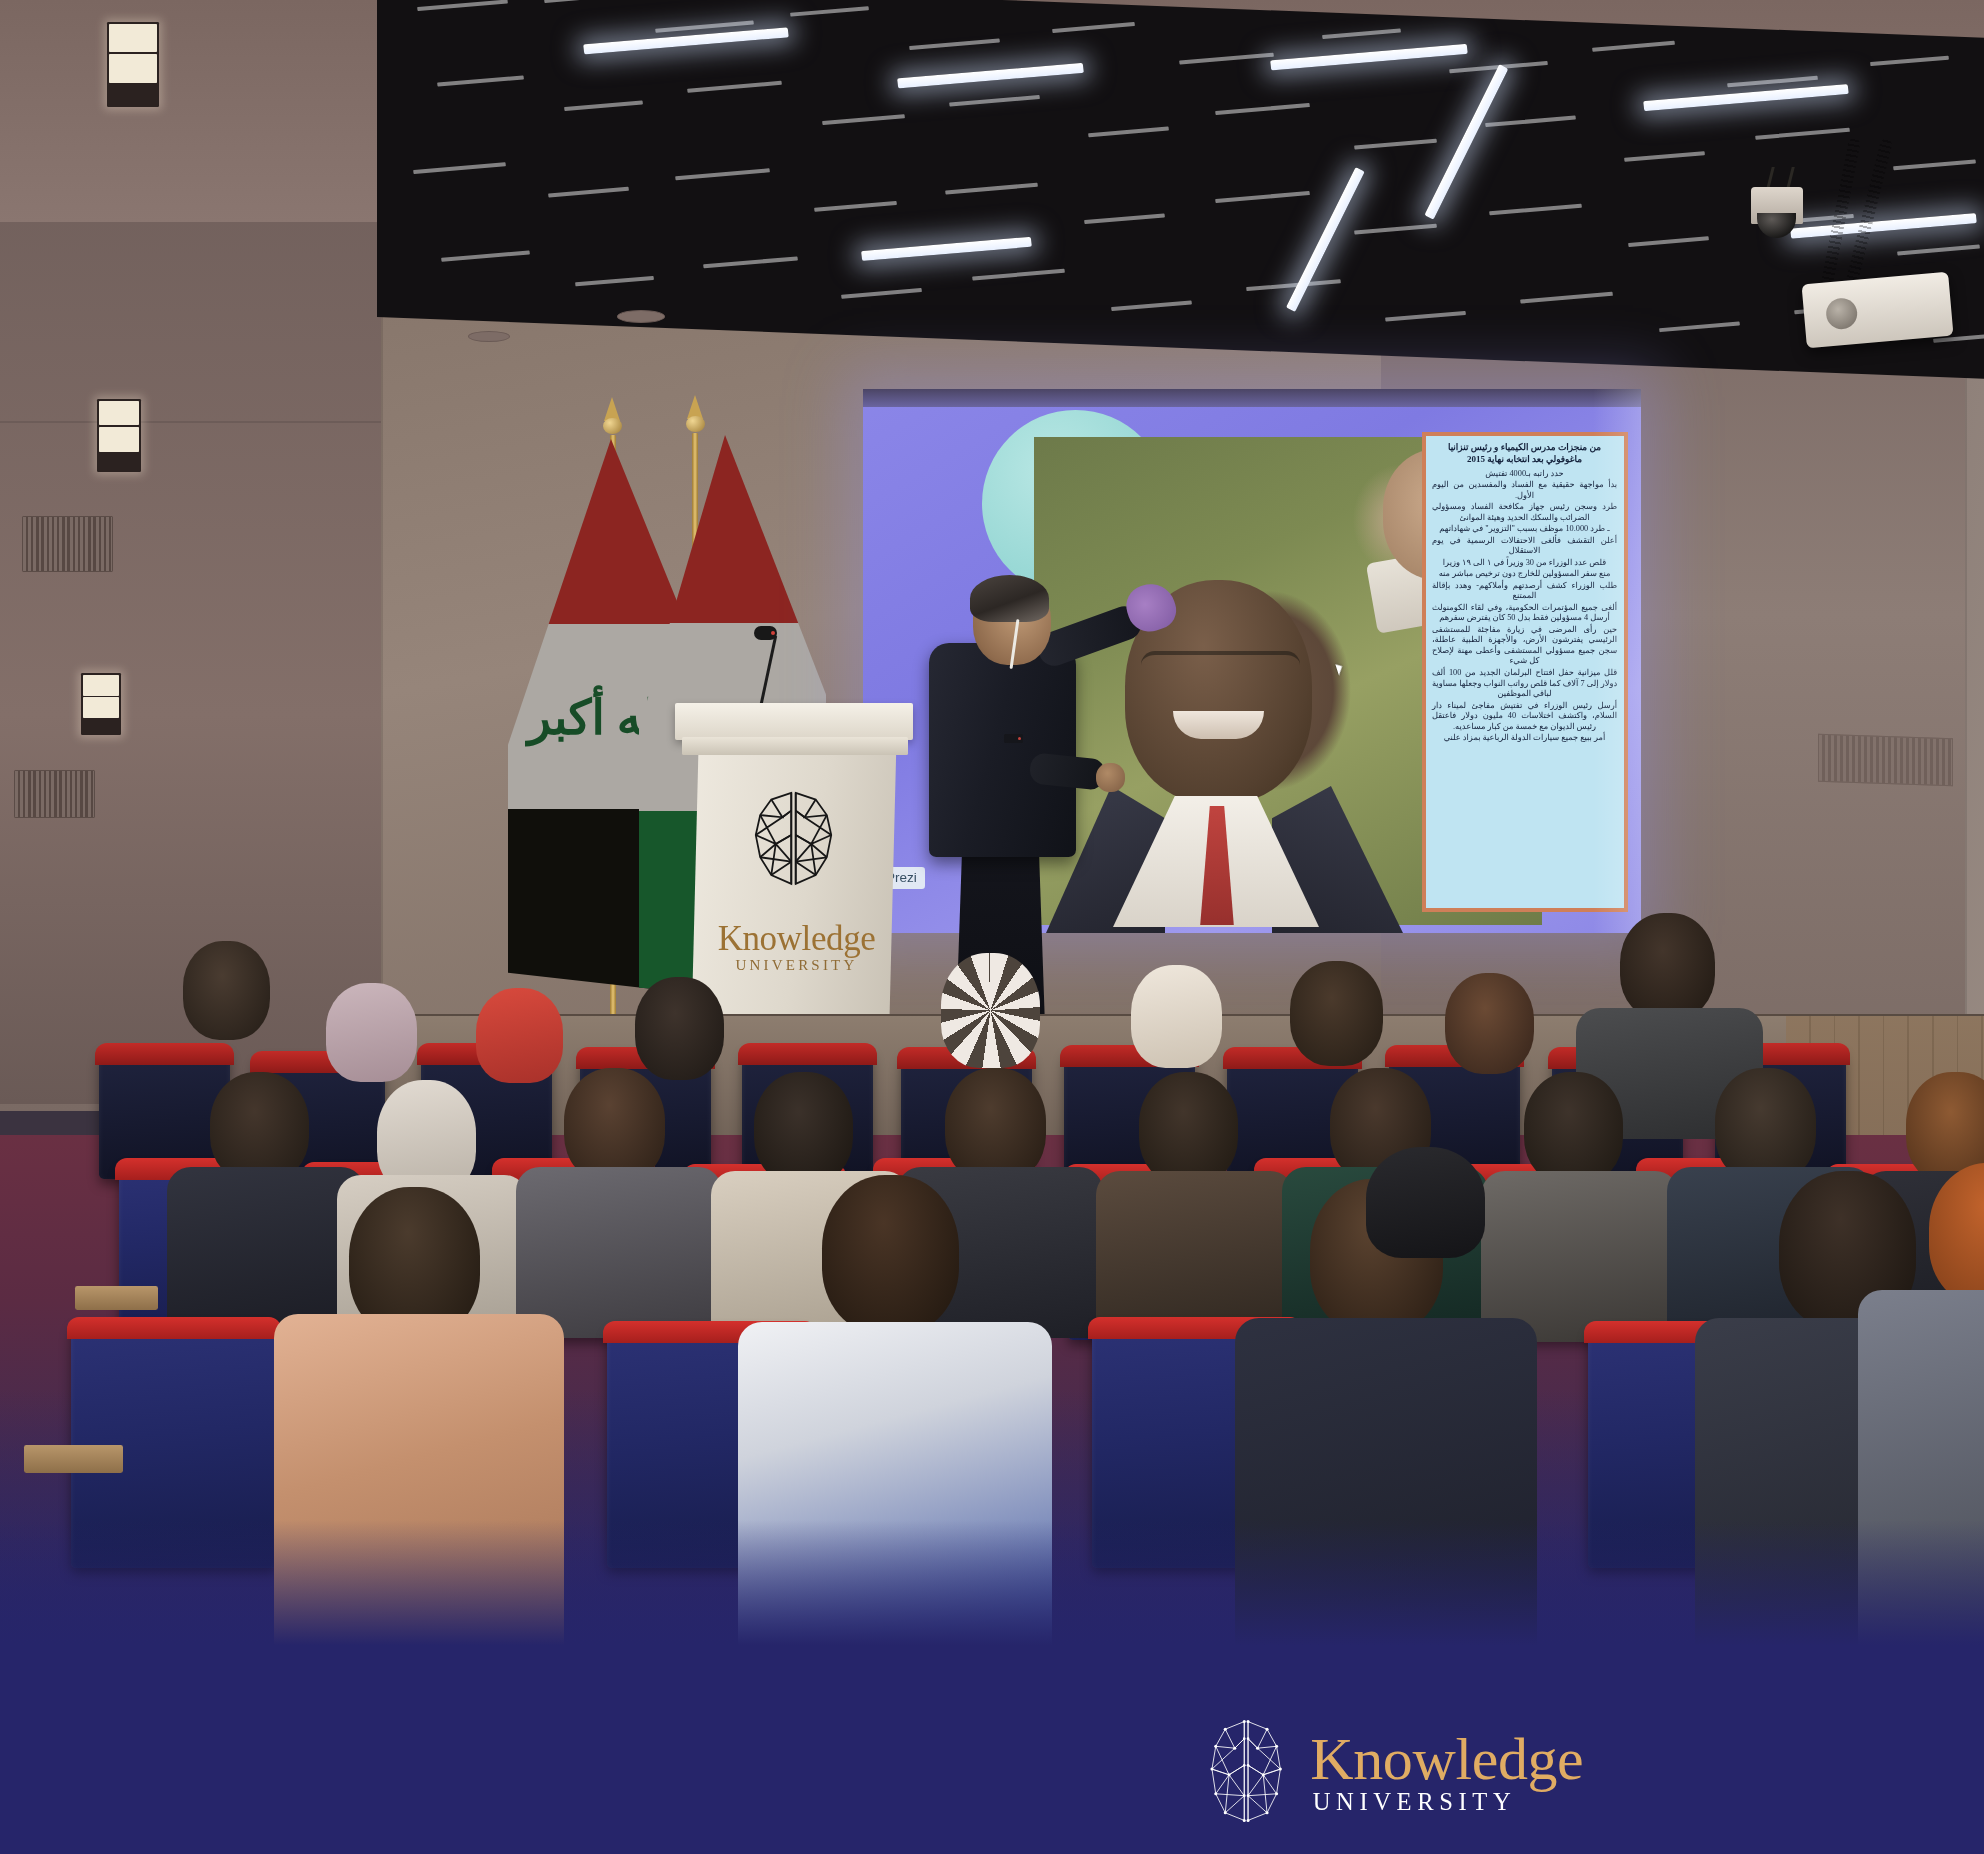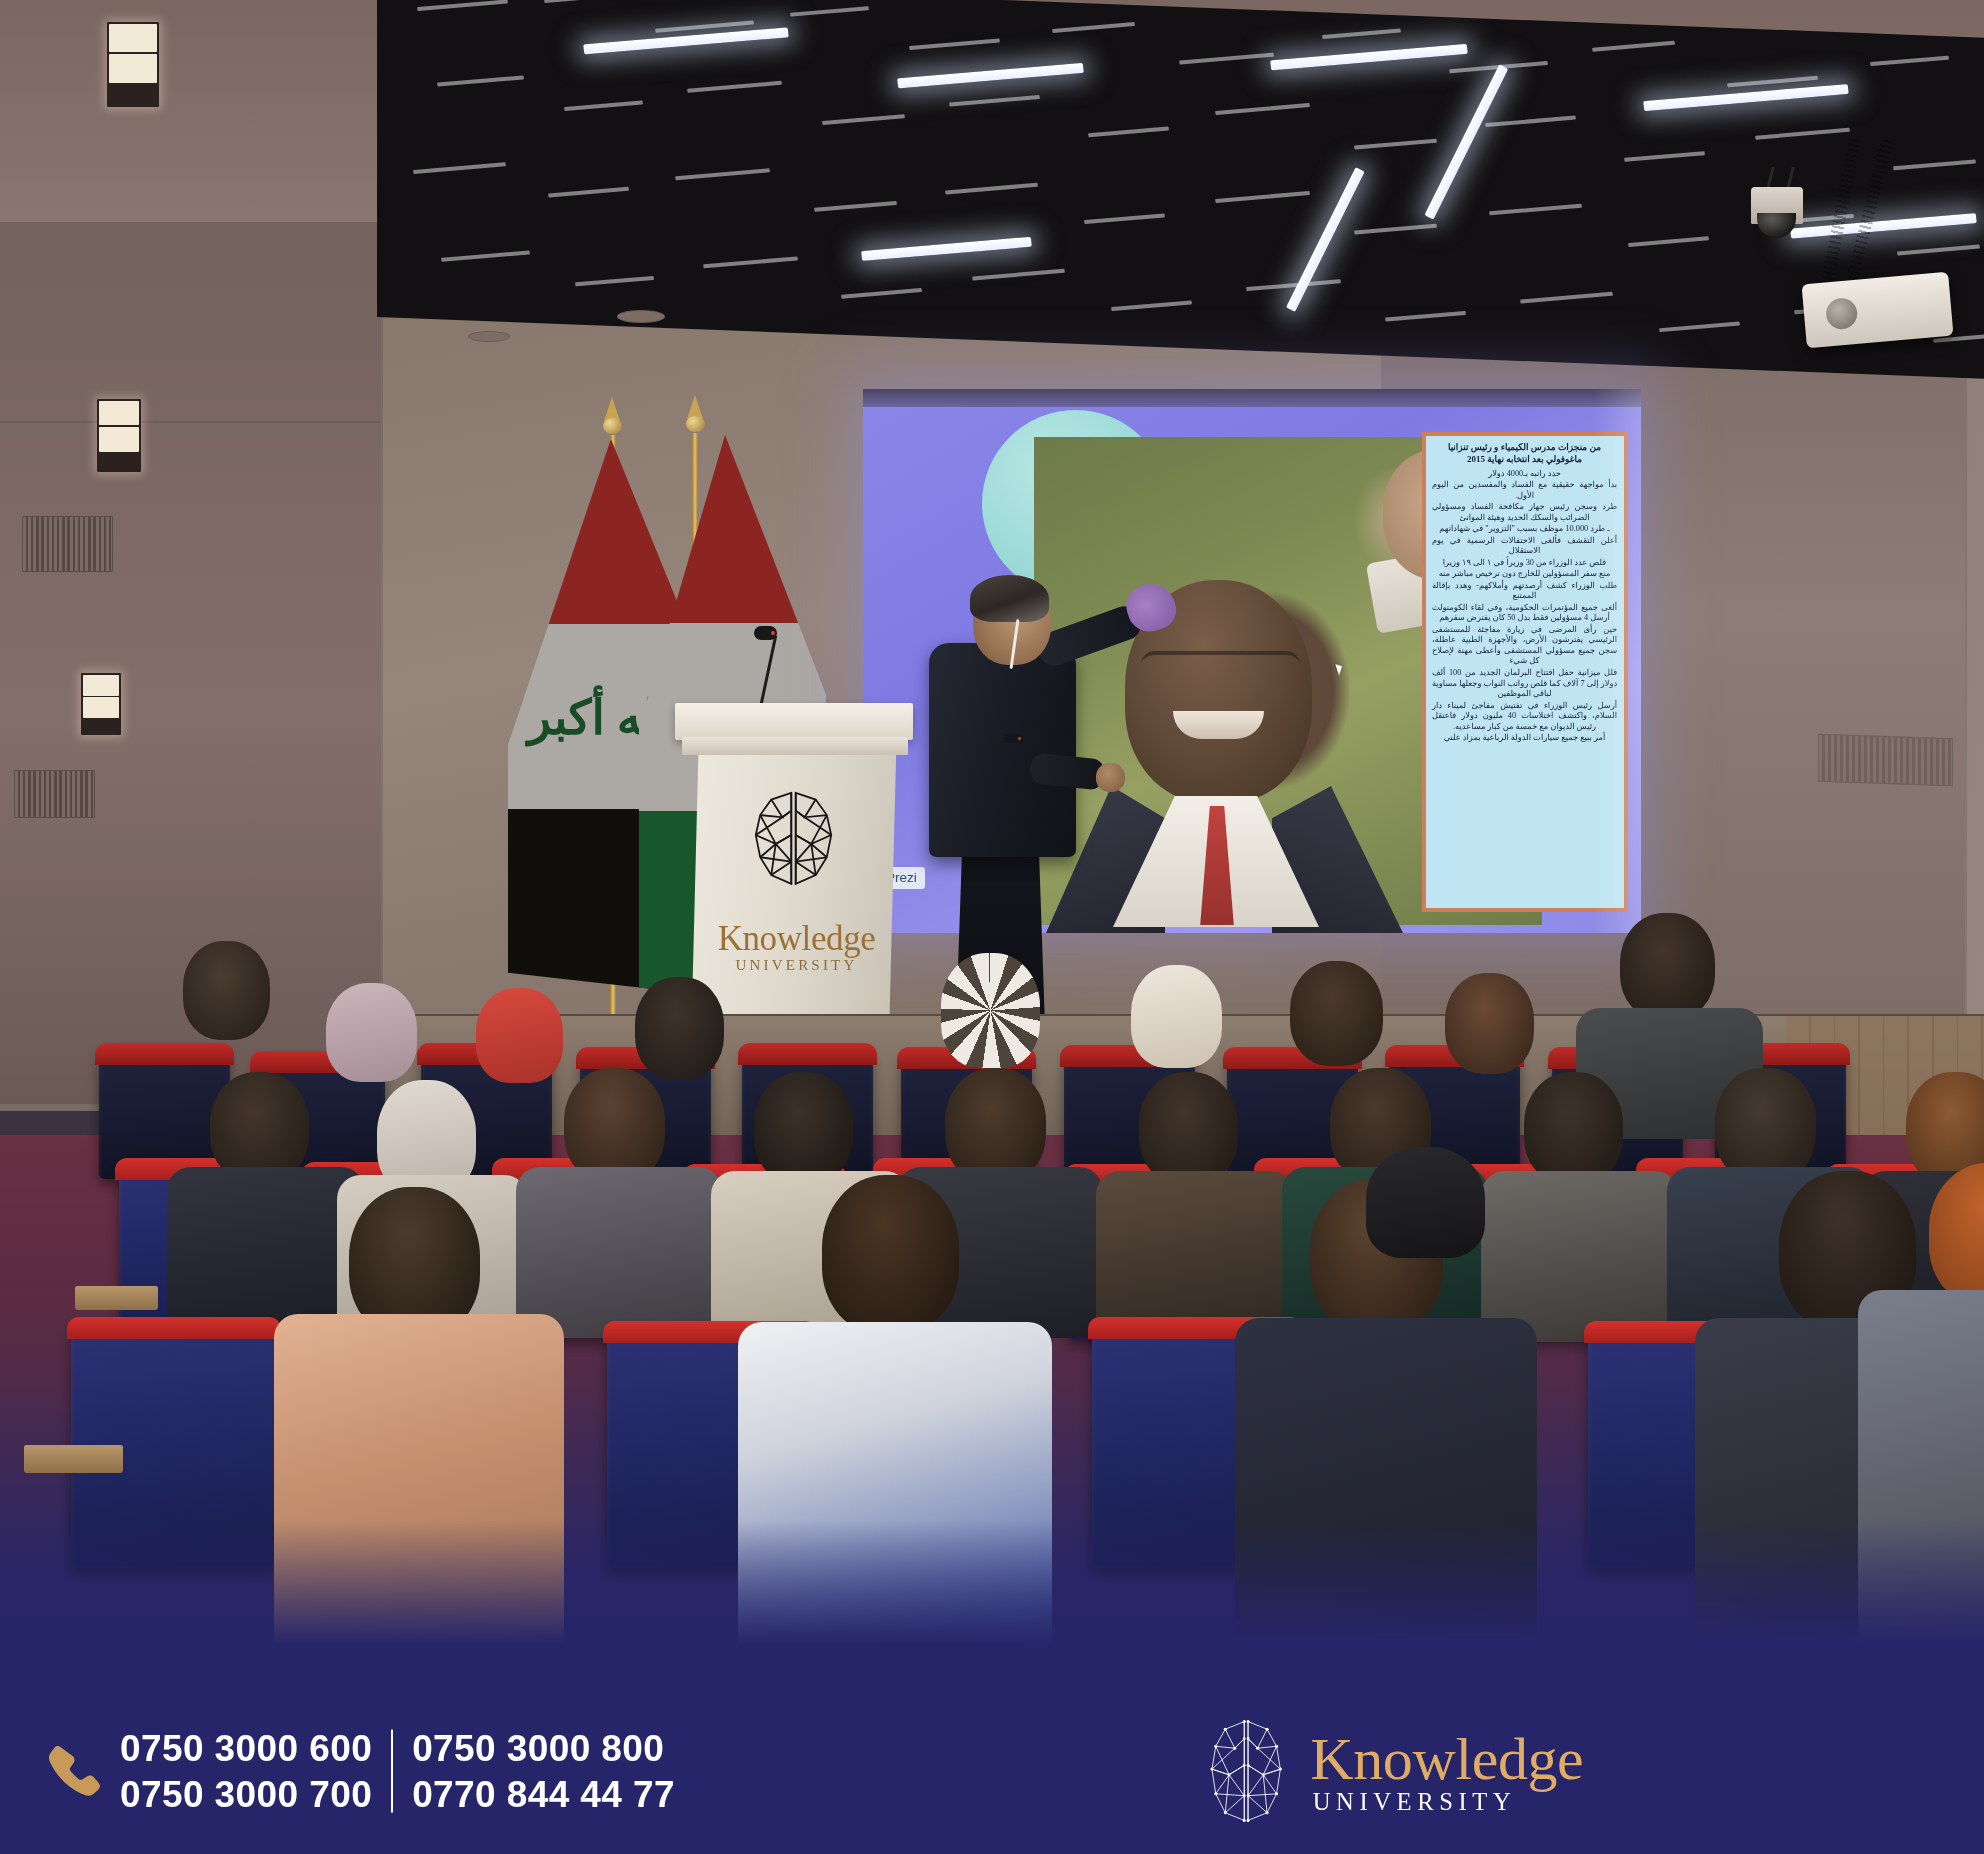--- a/index.html
+++ b/index.html
@@ -676,7 +676,7 @@
 
       <div class="slide-text">
         <div class="t-title">من منجزات مدرس الكيمياء و رئيس تنزانيا ماغوفولي بعد انتخابه نهاية 2015</div>
-        <div class="t-line">حدد راتبه بـ4000 دولار</div>
+        <div class="t-line">حدد راتبه بـ4000 تفتيش</div>
         <div class="t-line">بدأ مواجهة حقيقية مع الفساد والمفسدين من اليوم الأول.</div>
         <div class="t-line">طرد وسجن رئيس جهاز مكافحة الفساد ومسؤولي الضرائب والسكك الحديد وهيئة الموانئ</div>
         <div class="t-line">ـ طرد 10.000 موظف بسبب "التزوير" في شهاداتهم</div>

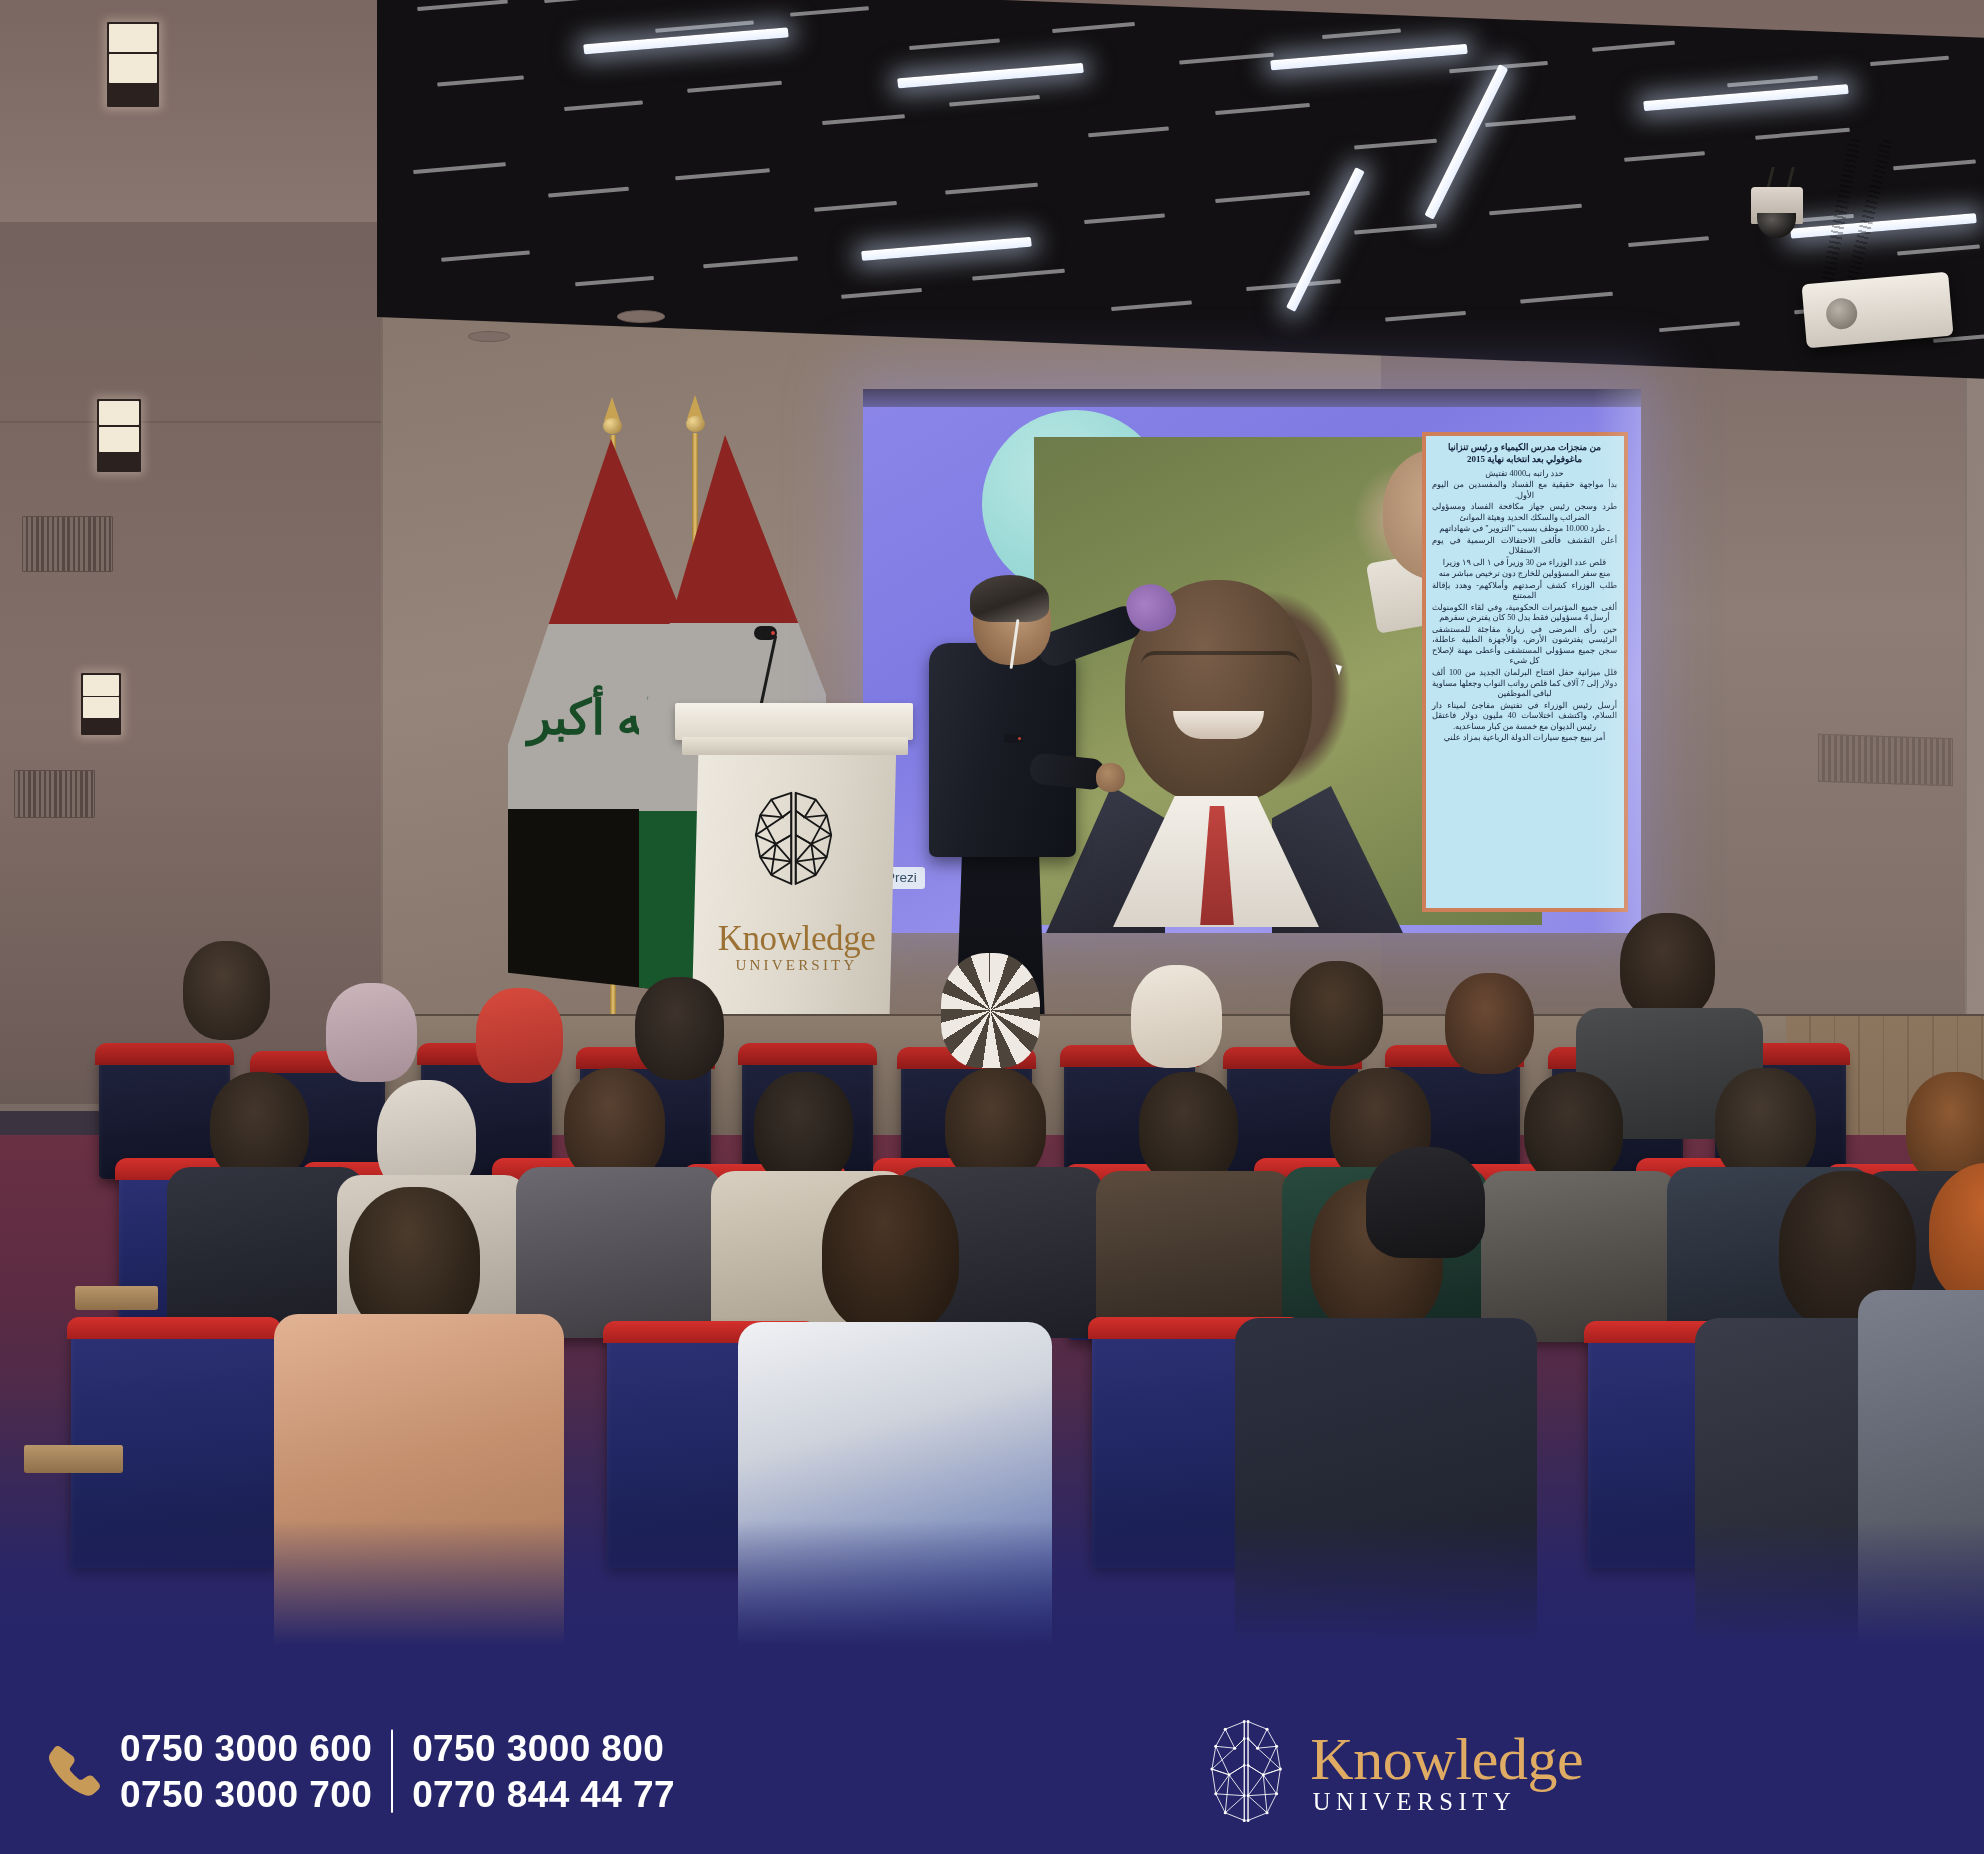--- a/index.html
+++ b/index.html
@@ -912,22 +912,6 @@
 
   <div class="footer">
 
-    <div class="footer-left">
-      <svg class="phone-icon" viewBox="0 0 24 24" aria-hidden="true">
-        <path fill="#c79a58" d="M6.6 2.5c-.8-.6-1.9-.4-2.5.4L2.6 4.9c-.7 1-.8 2.3-.3 3.4 1.4 3.2 3.4 6 6 8.4 2.4 2.3 5.2 4 8.3 5.1 1.1.4 2.4.2 3.3-.6l1.8-1.6c.8-.7.9-1.9.2-2.7l-2.1-2.4c-.6-.7-1.7-.8-2.5-.3l-2 1.3c-.4.3-1 .2-1.4-.1-1.2-1-2.3-2.1-3.3-3.3-.3-.4-.4-.9-.1-1.3l1.4-2c.5-.8.4-1.8-.2-2.5L6.6 2.5z"></path>
-      </svg>
-
-      <div class="phone-cols">
-        <div class="phone-col first">
-          <span class="phone-num">0750 3000 600</span>
-          <span class="phone-num">0750 3000 700</span>
-        </div>
-        <div class="phone-col second">
-          <span class="phone-num">0750 3000 800</span>
-          <span class="phone-num">0770 844 44 77</span>
-        </div>
-      </div>
-    </div>
 
     <div class="footer-center">
       <svg class="brain-logo" viewBox="0 0 100 112" aria-hidden="true">

